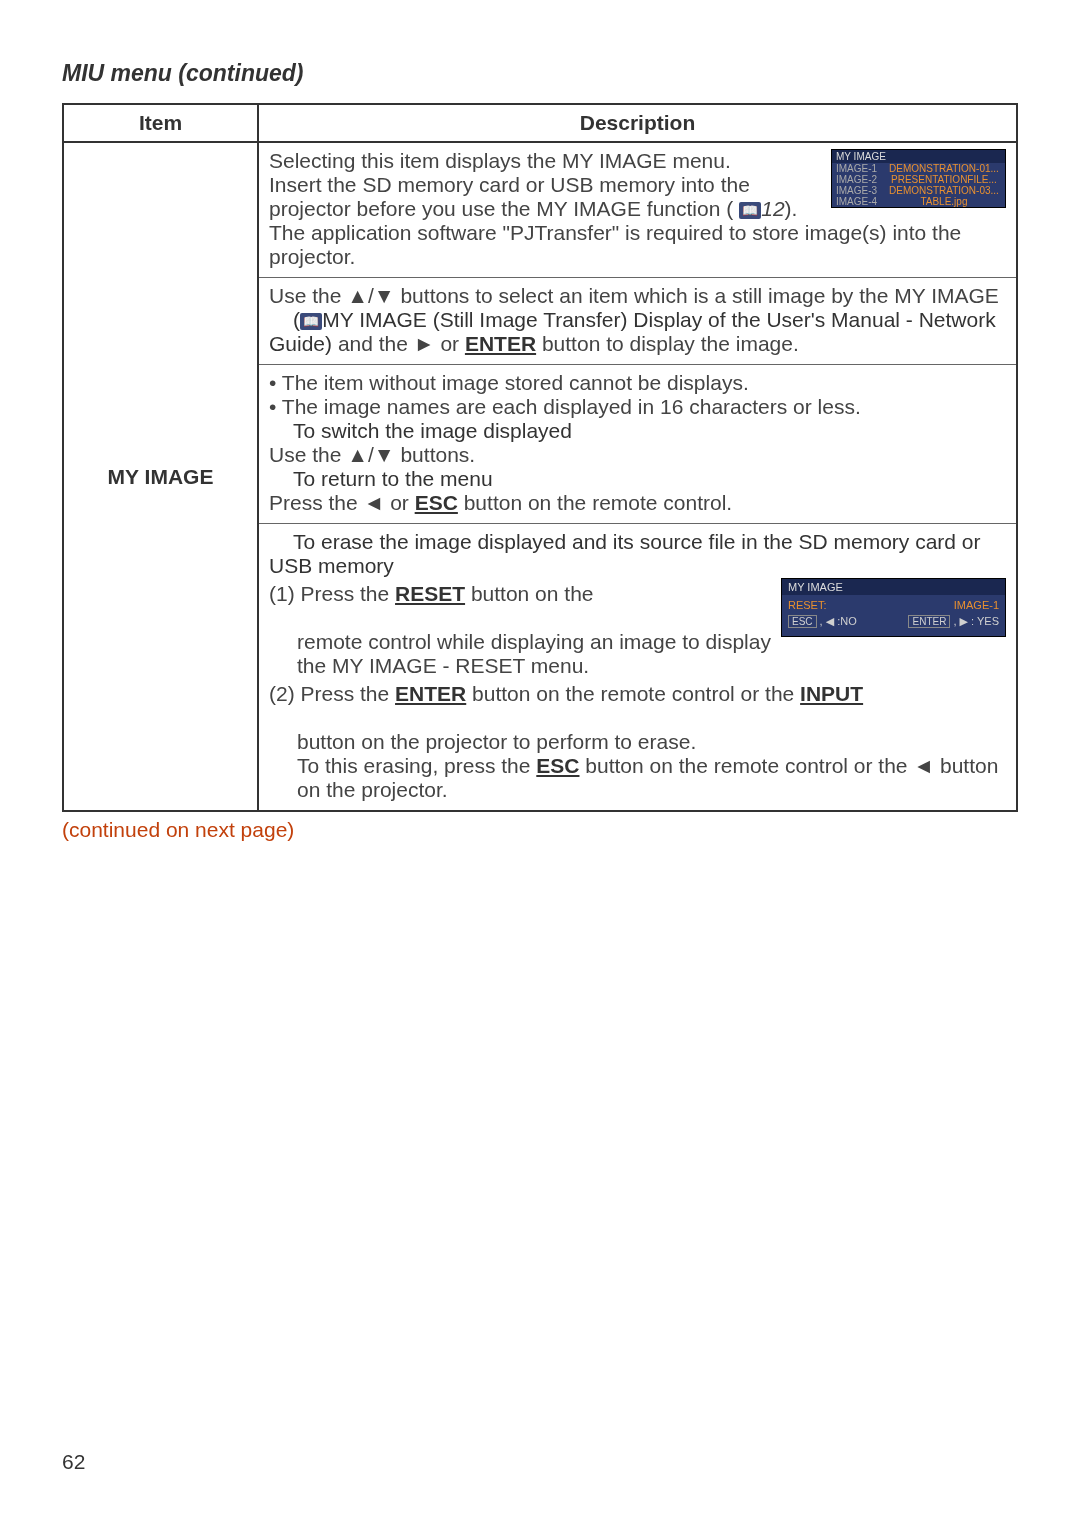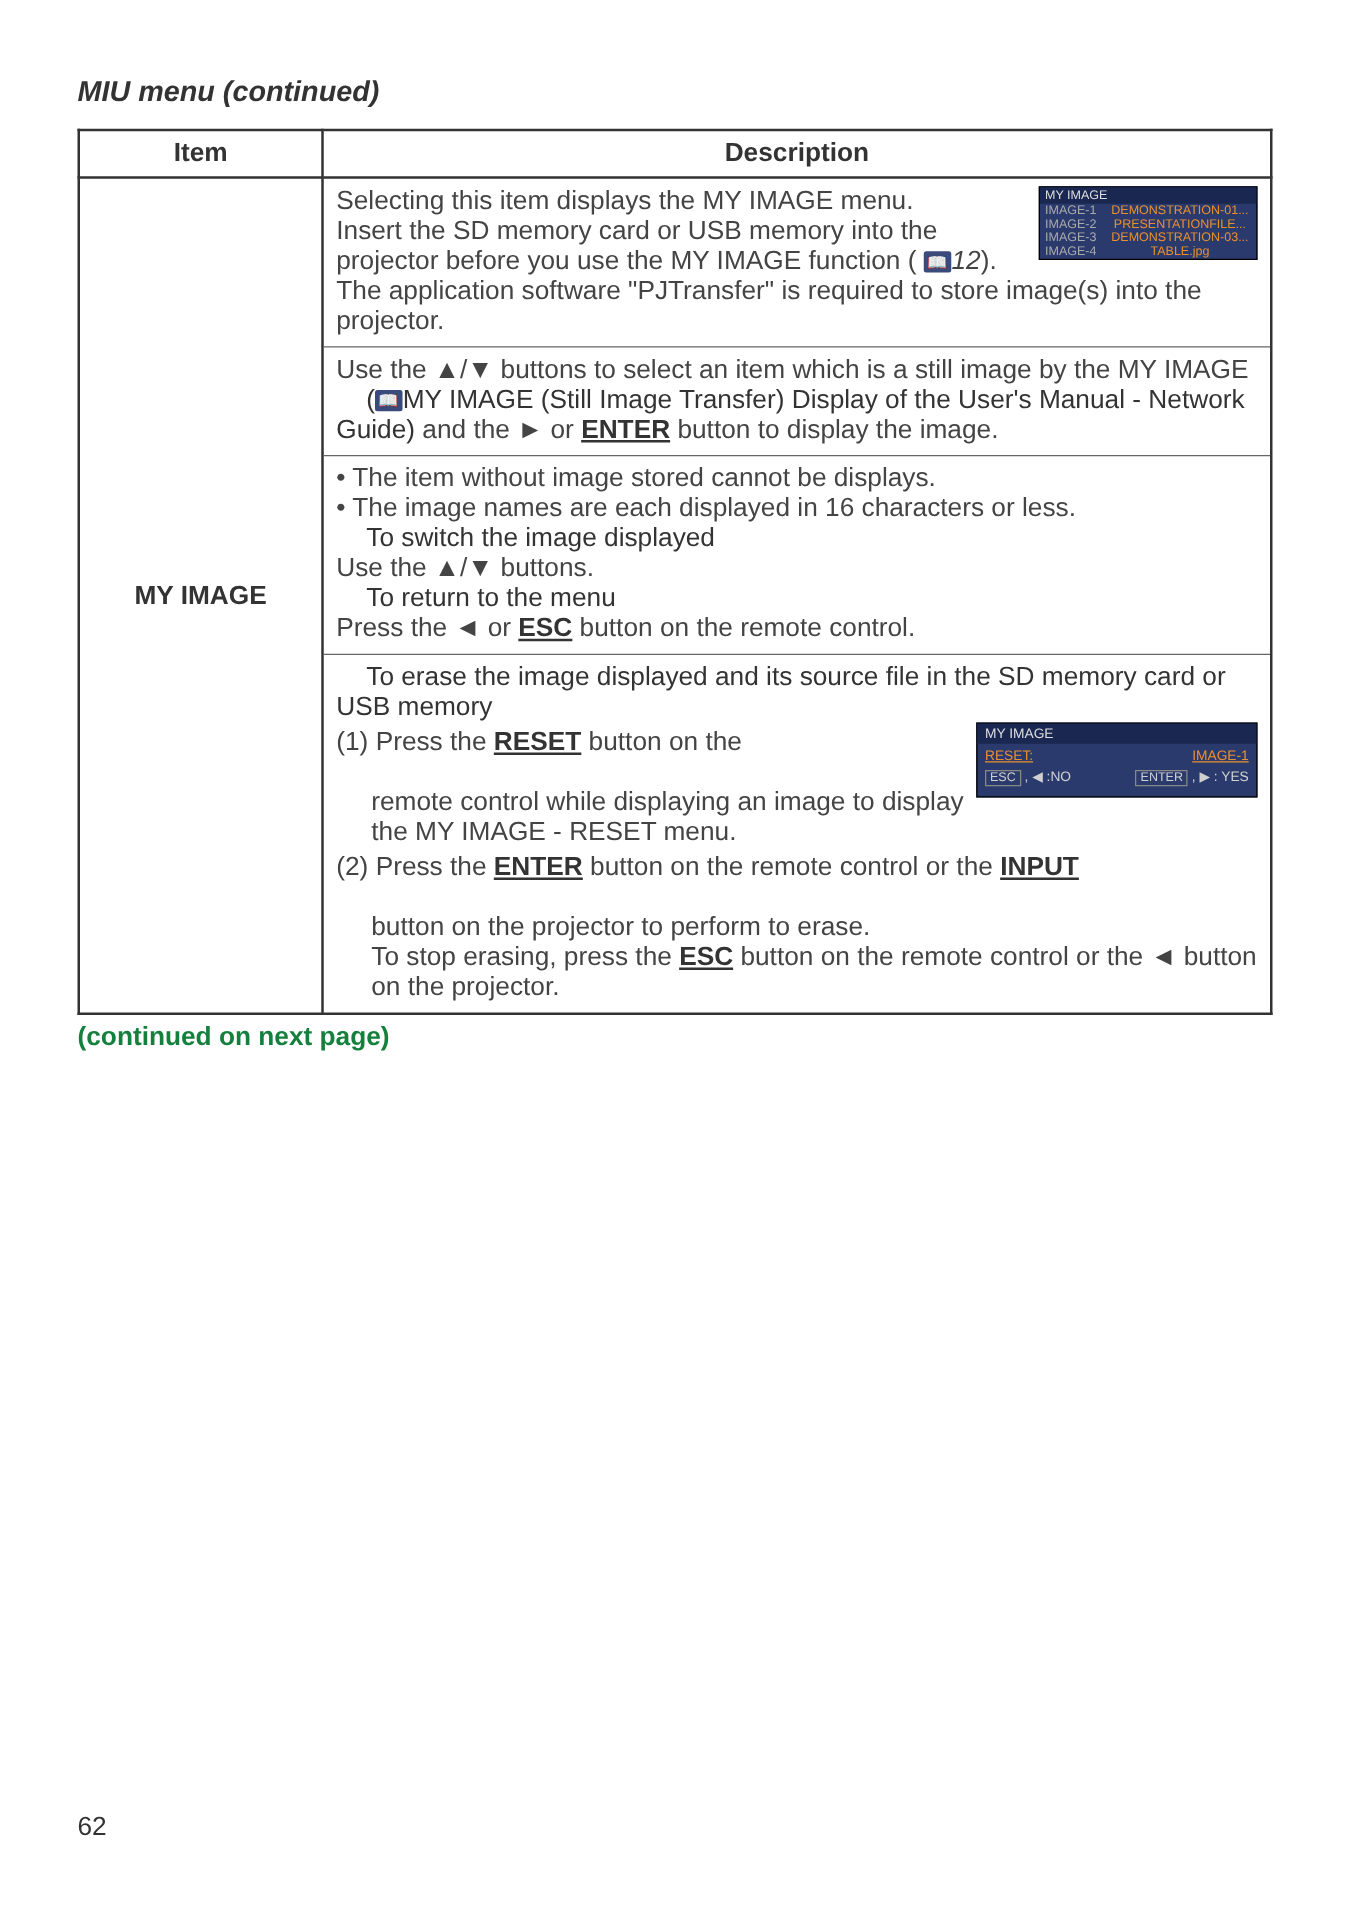--- a/index.html
+++ b/index.html
@@ -120,7 +120,7 @@
   }
   .osd2-body { padding: 4px 6px; }
   .osd2-row { display: flex; justify-content: space-between; font-size: 11px; margin-bottom: 4px; }
-  .osd2 .orange { color: #e89030; text-decoration: underline; }
+  .osd2 .orange { color: #e89030; }
   .osd2 .box { border: 1px solid #888; padding: 0 3px; font-size: 10px; display: inline-block; }
   .indent { padding-left: 28px; margin-top: 24px; }
   .continued {

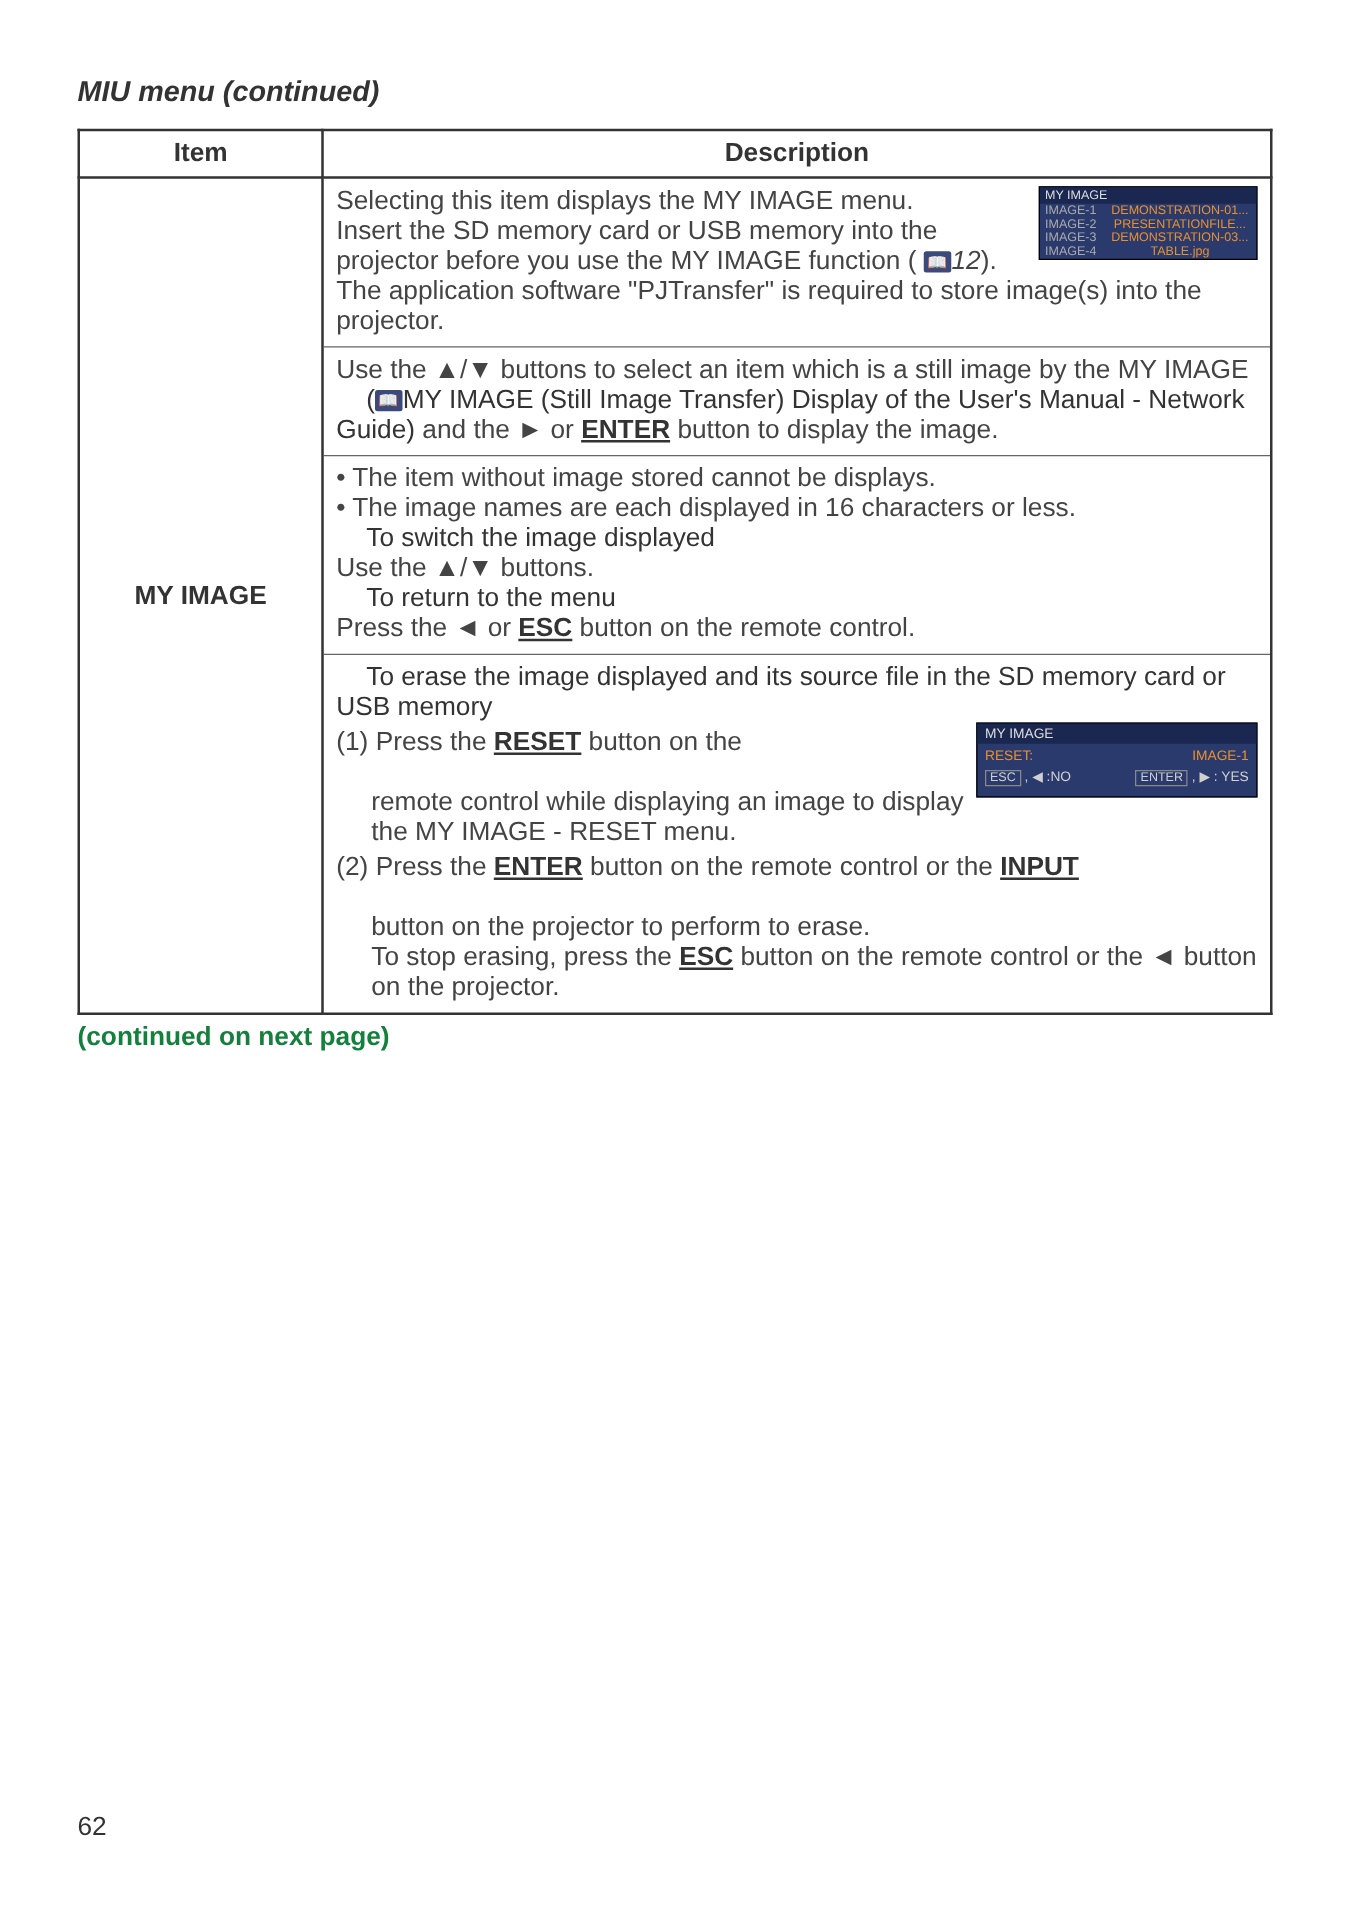--- a/index.html
+++ b/index.html
@@ -226,7 +226,7 @@
             <span>(2) Press the </span><span class="btn-text">ENTER</span><span> button on the remote control or the </span><span class="btn-text">INPUT</span>
             <div class="indent">
               <span> button on the projector to perform to erase.</span><br>
-              <span>To stop erasing, press the </span><span class="btn-text">ESC</span><span> button on the remote control or the ◄ button on the projector.</span>
+              <span>To this erasing, press the </span><span class="btn-text">ESC</span><span> button on the remote control or the ◄ button on the projector.</span>
             </div>
           </div>
         </div>

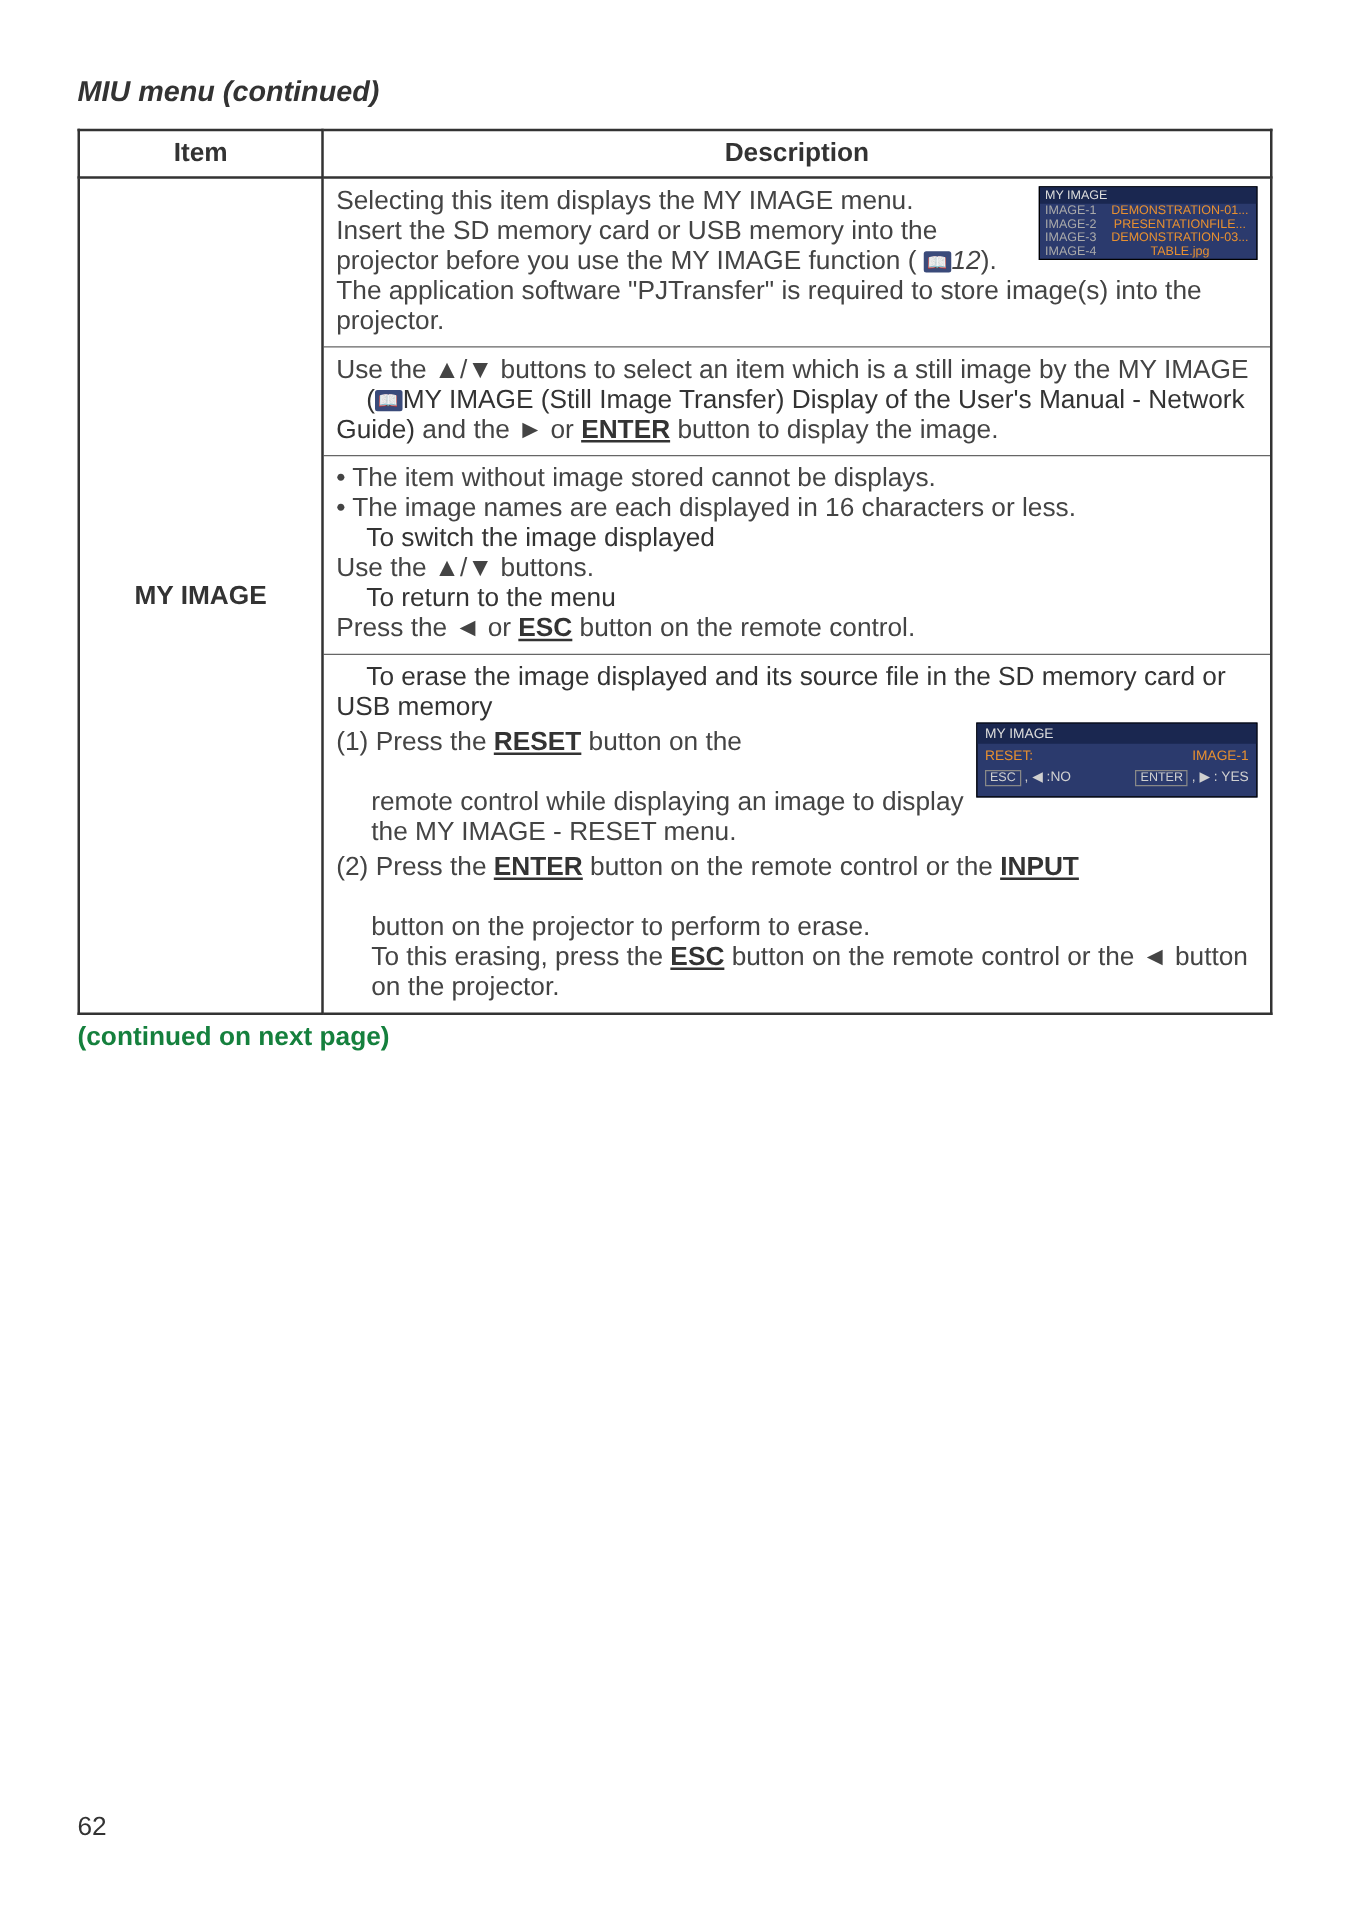--- a/index.html
+++ b/index.html
@@ -125,9 +125,8 @@
   .indent { padding-left: 28px; margin-top: 24px; }
   .continued {
     font-size: 21px;
-    color: #15803d;
+    color: #c2410c;
     margin-top: 6px;
-    font-weight: bold;
   }
   .page-num {
     position: absolute;

